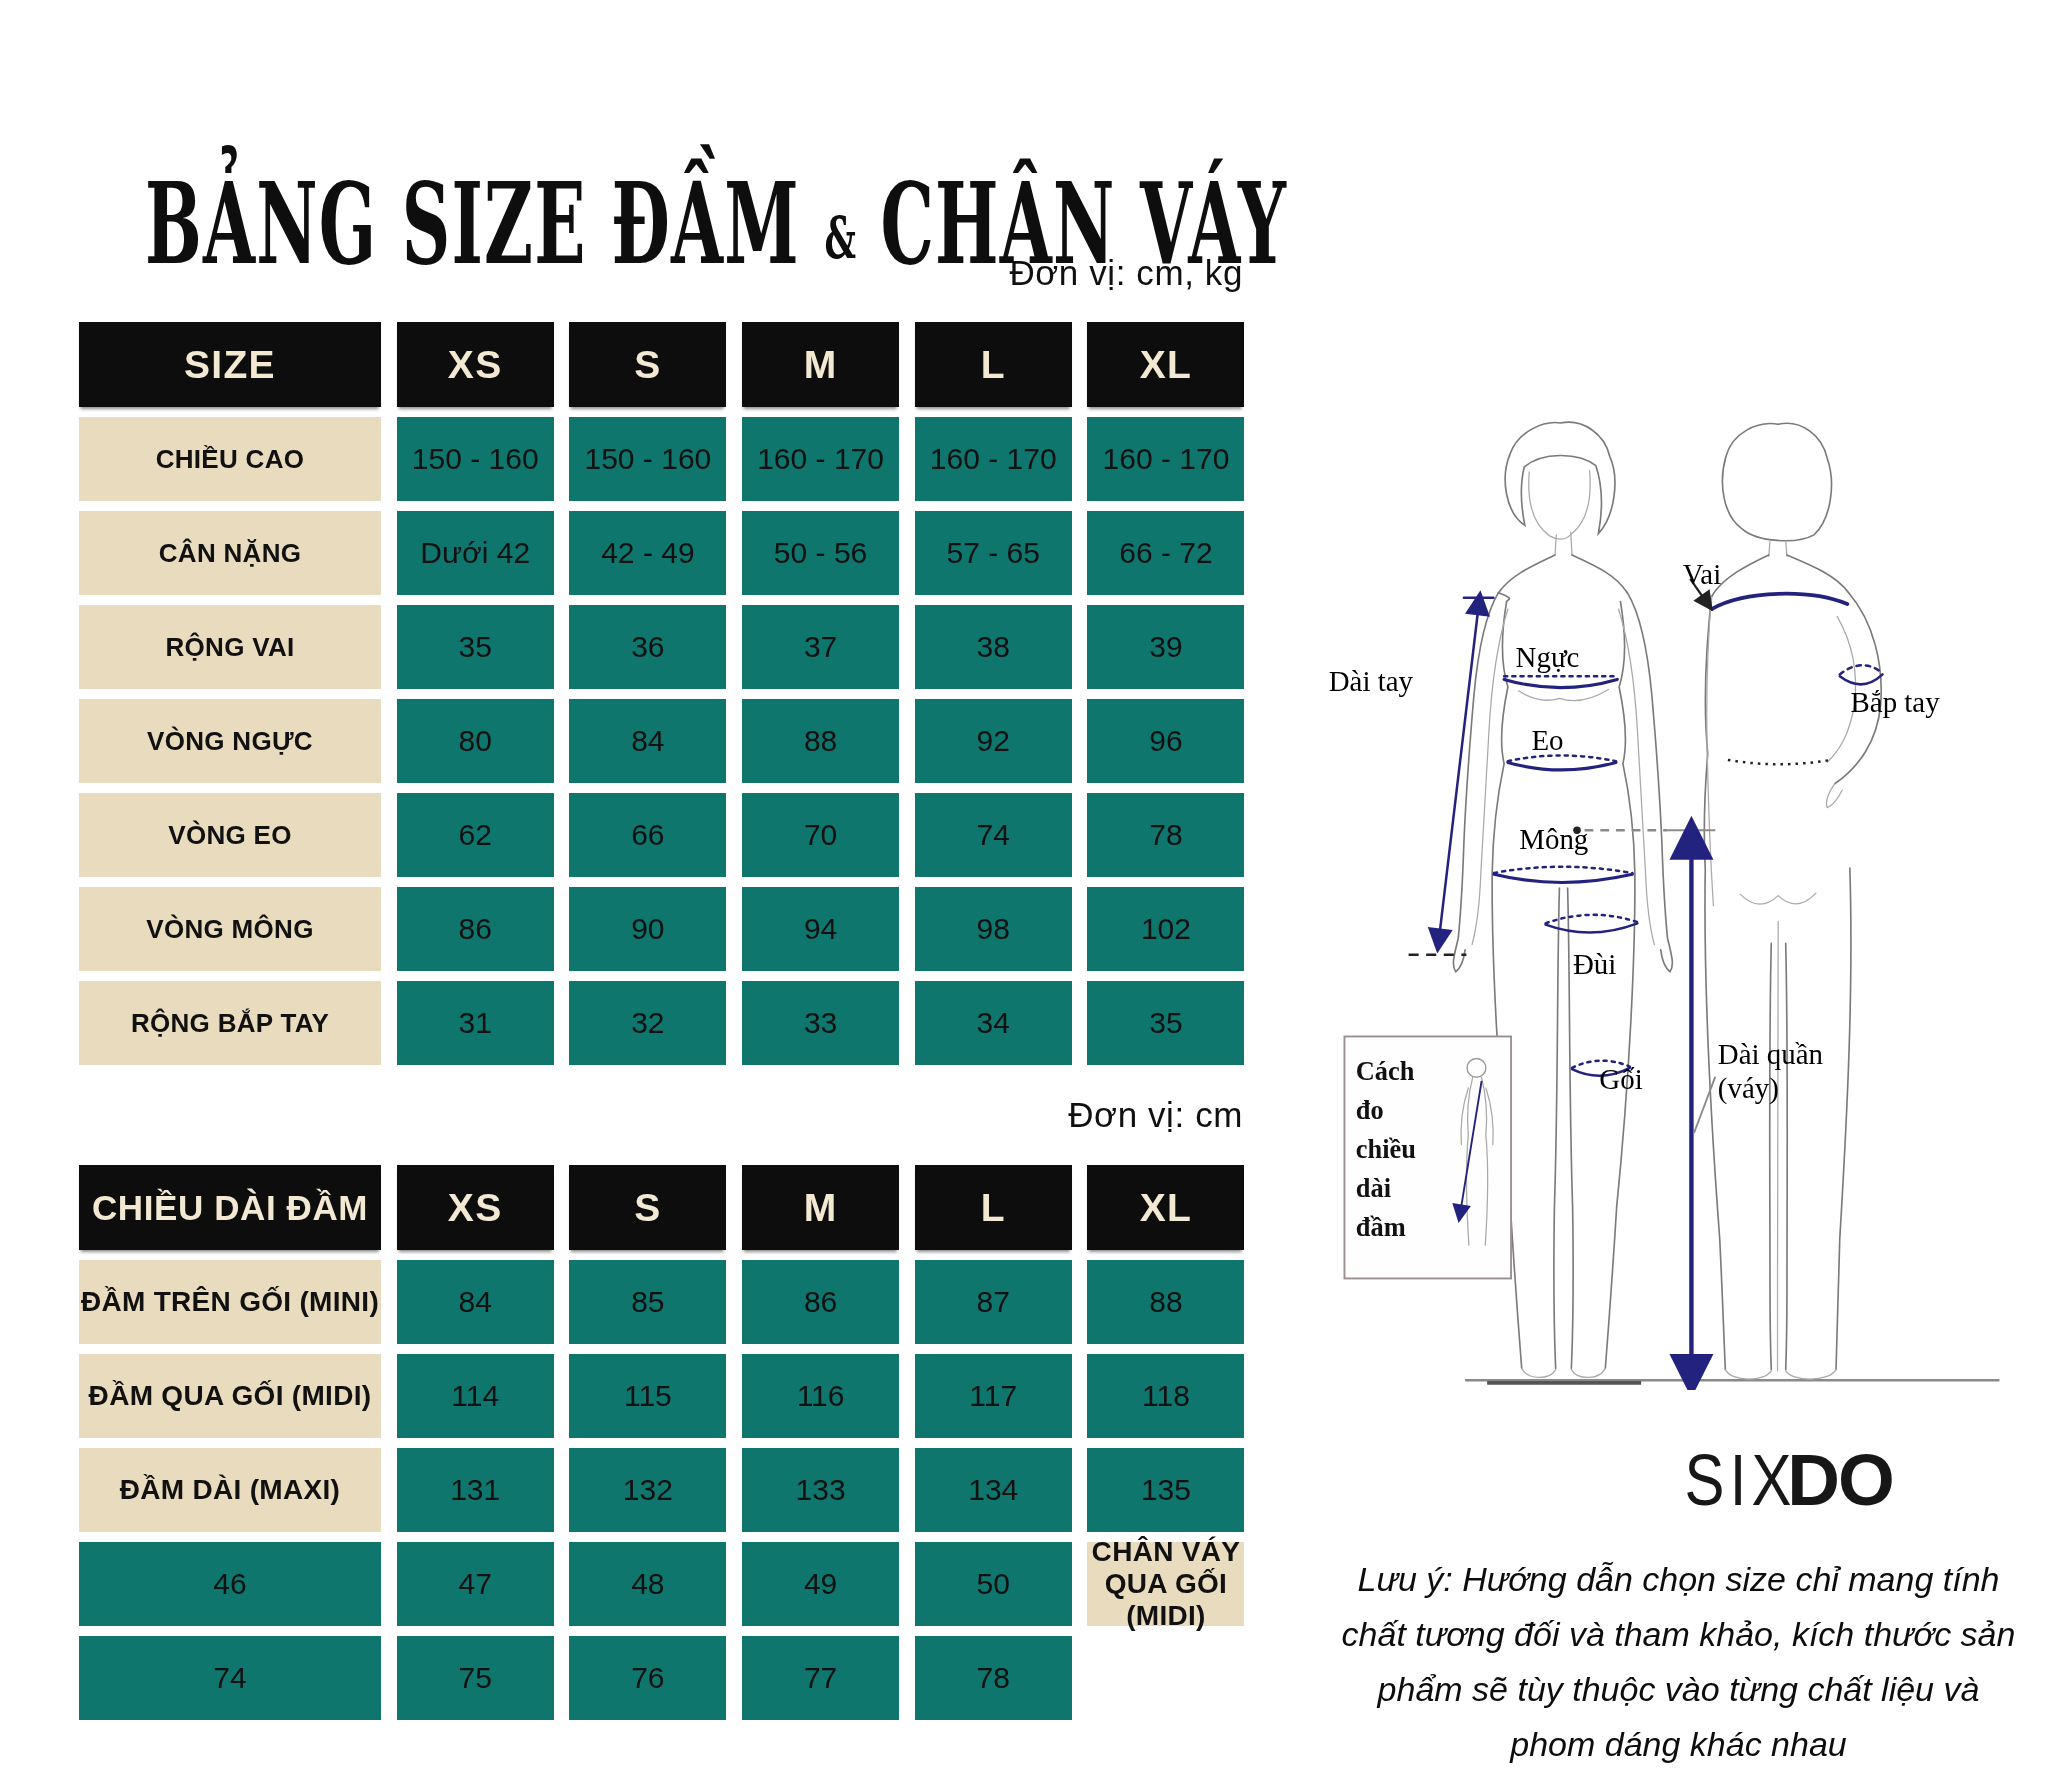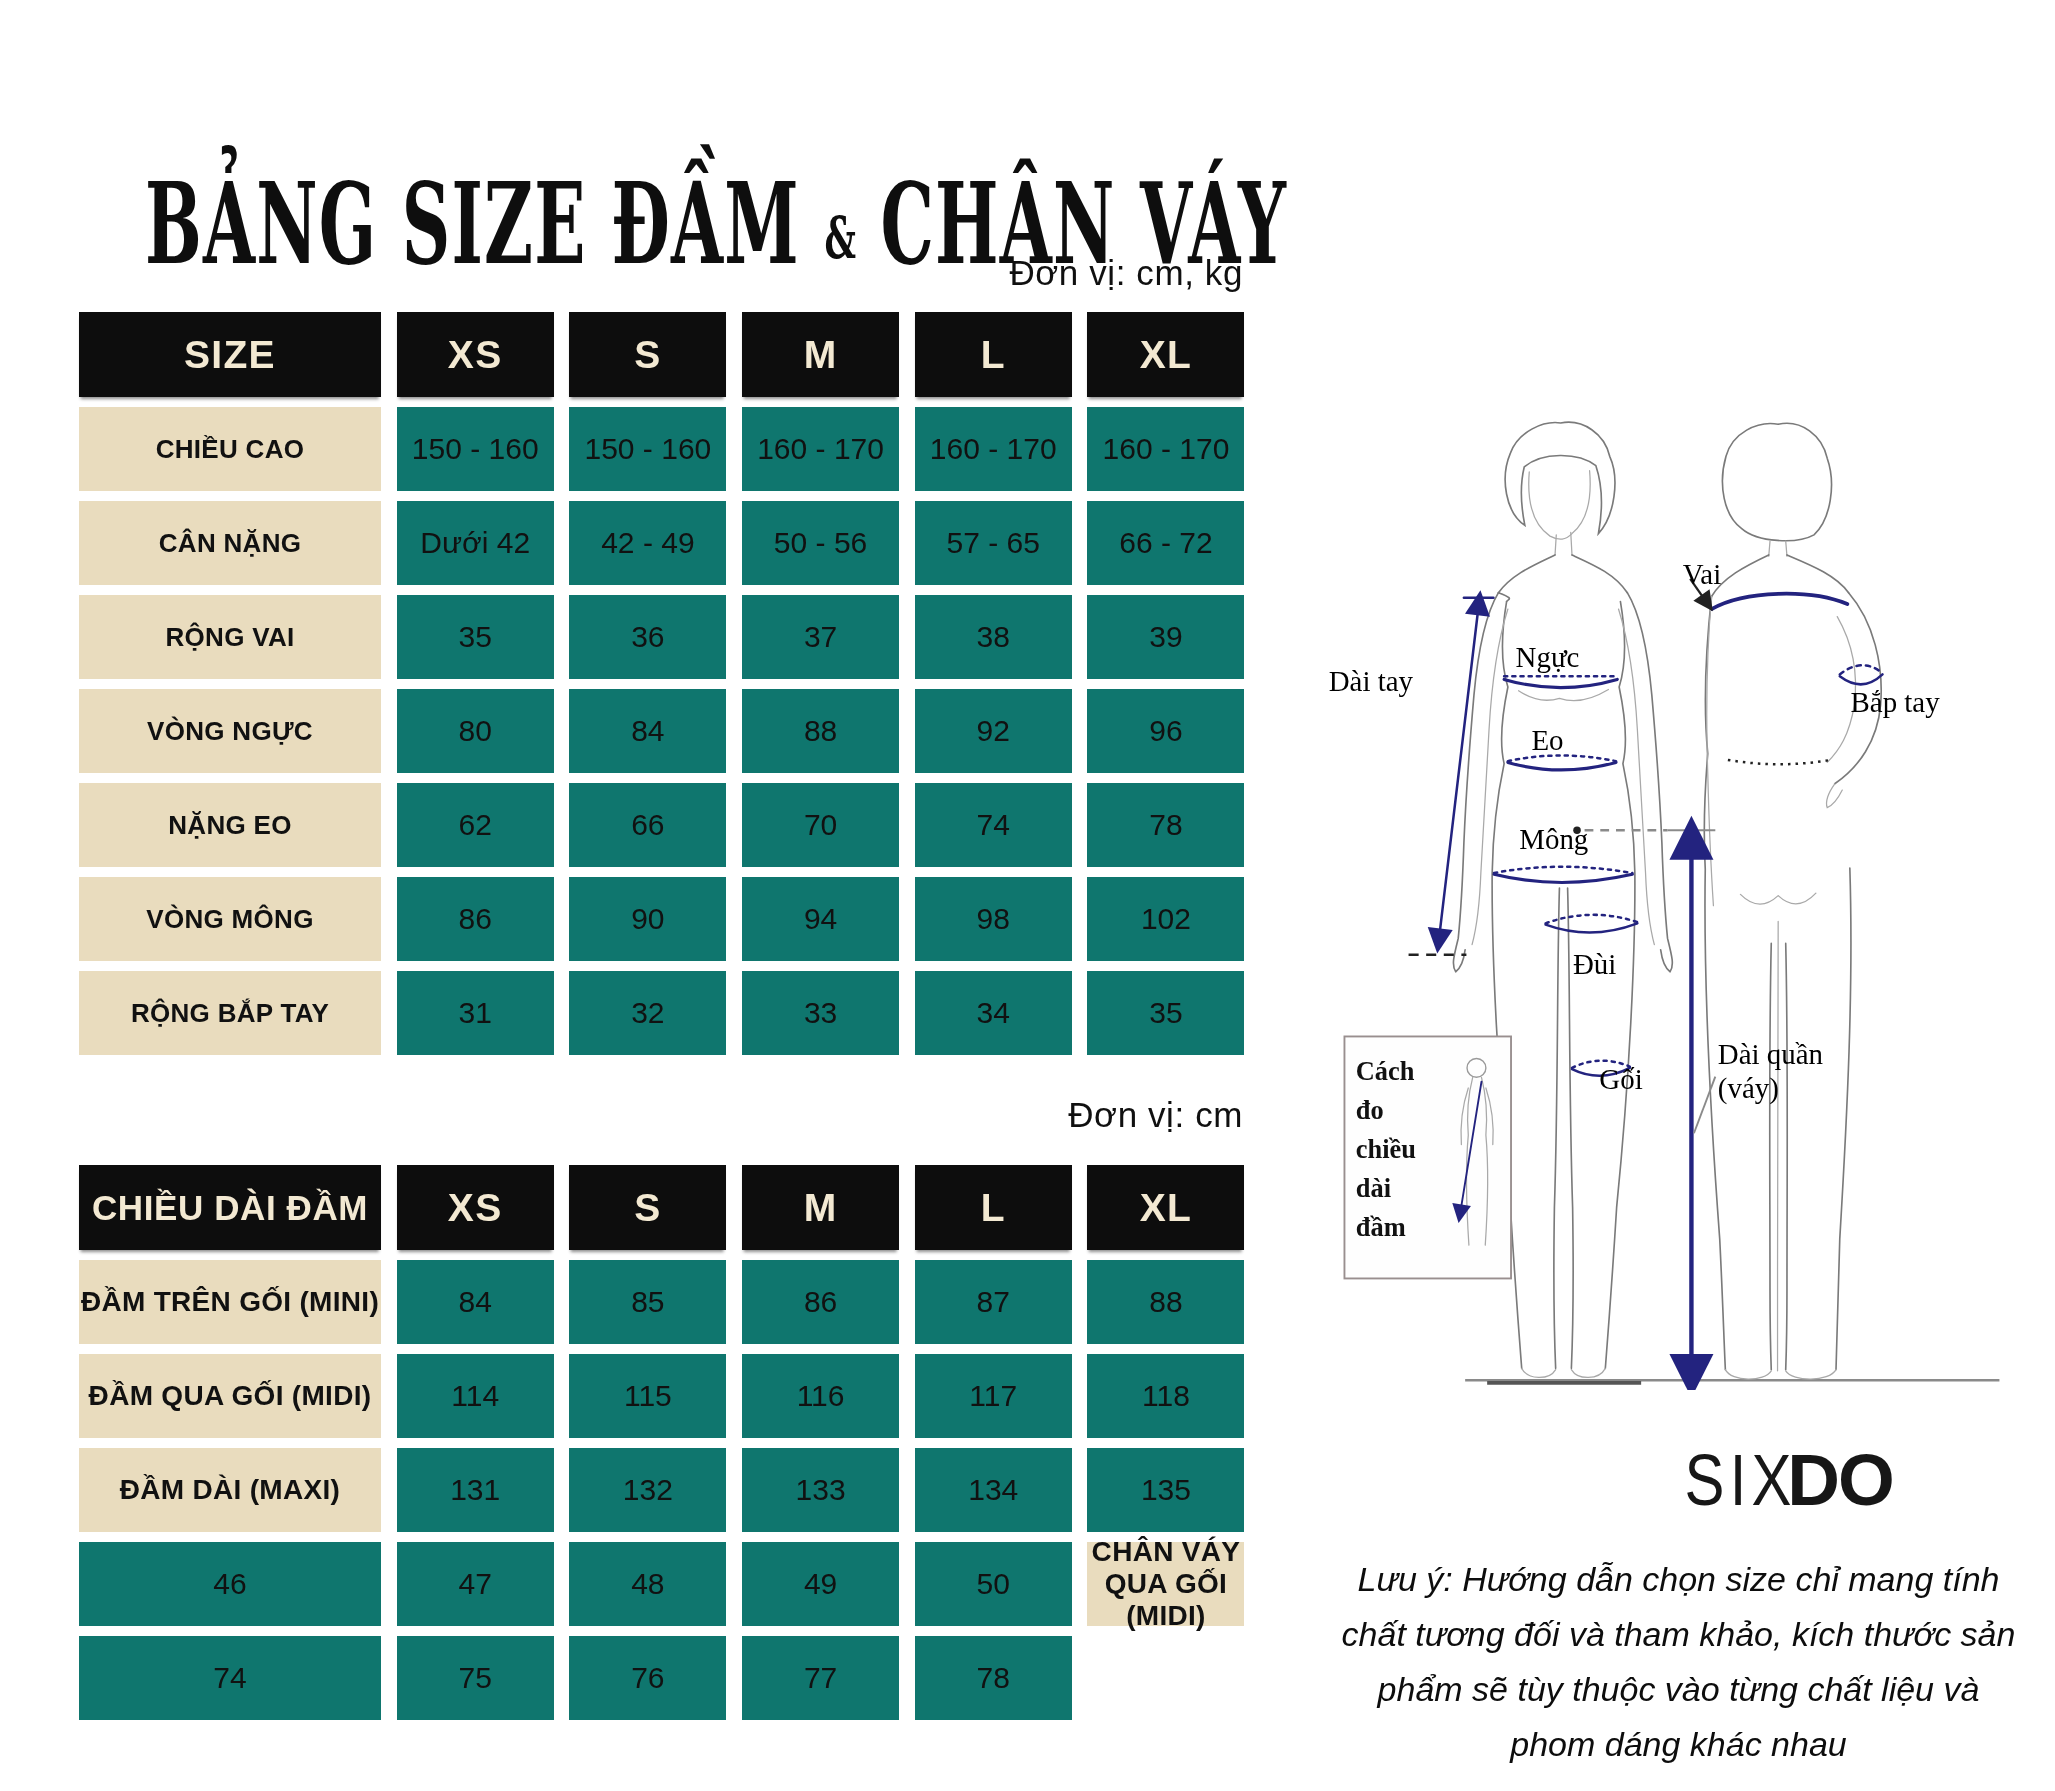--- a/index.html
+++ b/index.html
@@ -28,7 +28,7 @@
     grid-template-columns:302px repeat(5,157px);
     column-gap:15.7px;row-gap:10px;
   }
-  .table1{top:312px;grid-template-rows:85px repeat(7,84px);}
+  .table1{top:322px;grid-template-rows:85px repeat(7,84px);}
   .table2{top:1165px;grid-template-rows:85px repeat(5,84px);}
   .cell{display:flex;align-items:center;justify-content:center;text-align:center;}
   .hcell{

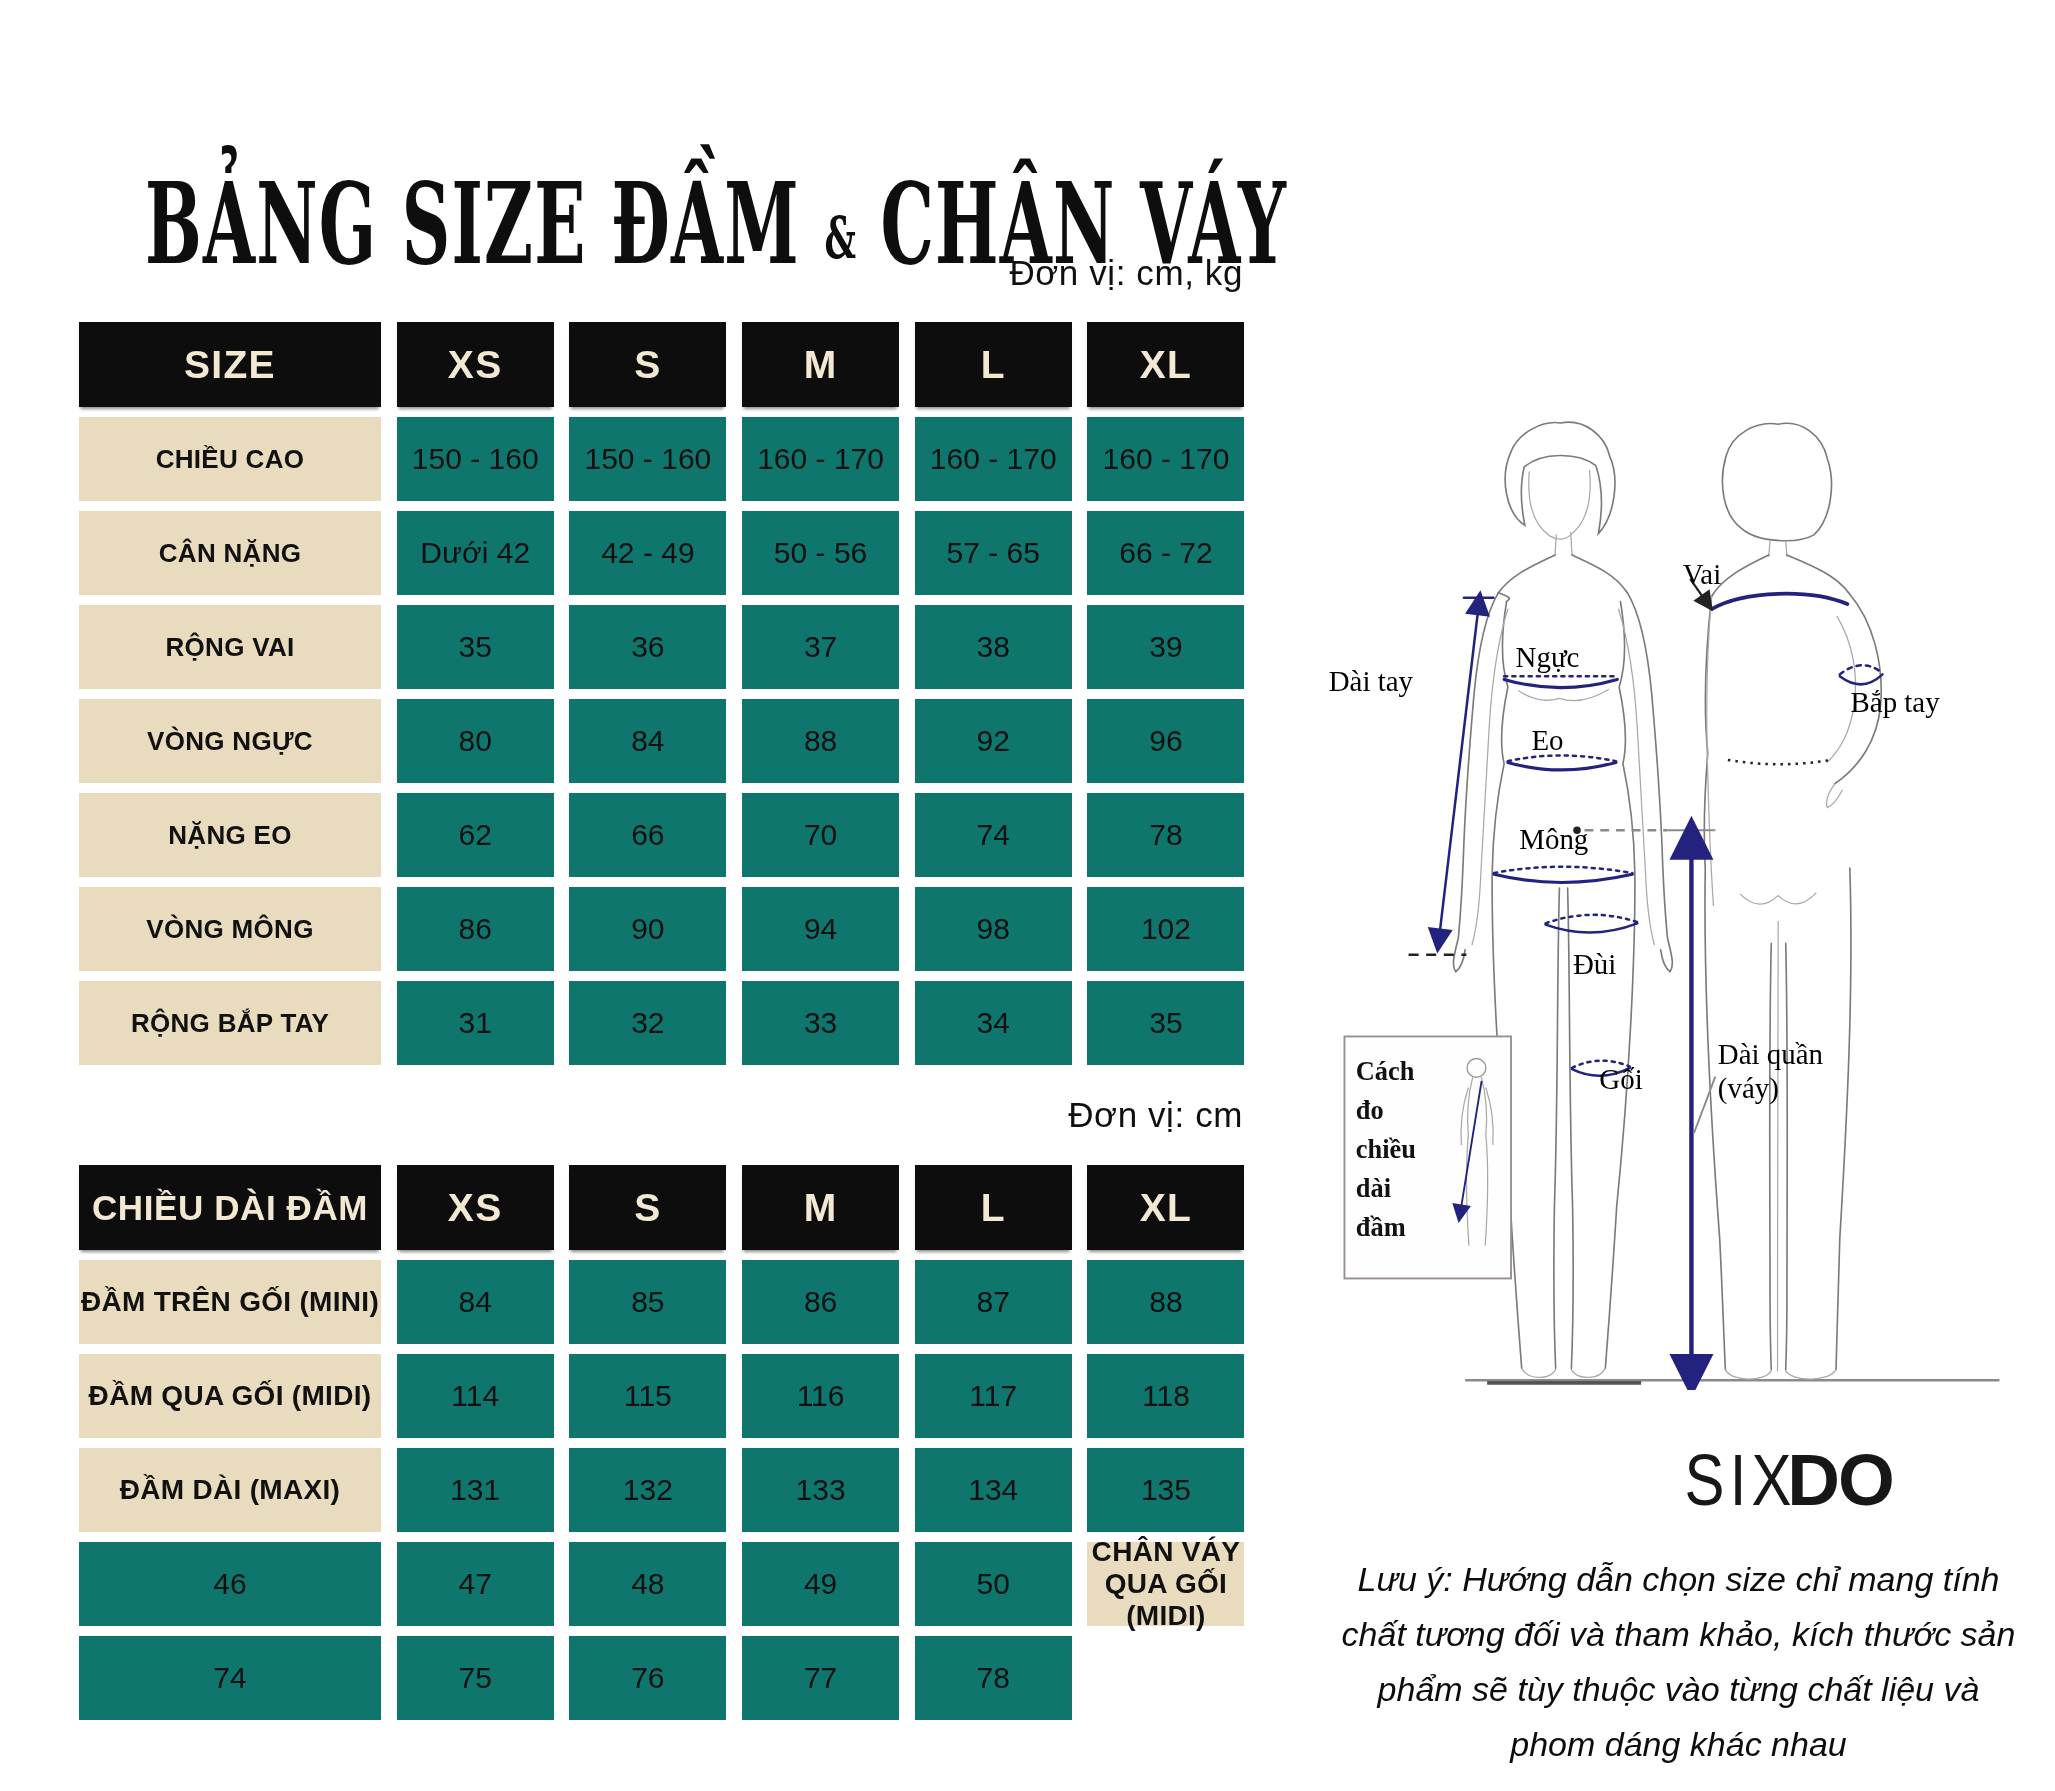--- a/index.html
+++ b/index.html
@@ -103,7 +103,7 @@
   <div class="cell dcell">92</div>
   <div class="cell dcell">96</div>
 
-  <div class="cell lcell">NẶNG EO</div>
+  <div class="cell lcell">VÒNG EO</div>
   <div class="cell dcell">62</div>
   <div class="cell dcell">66</div>
   <div class="cell dcell">70</div>

